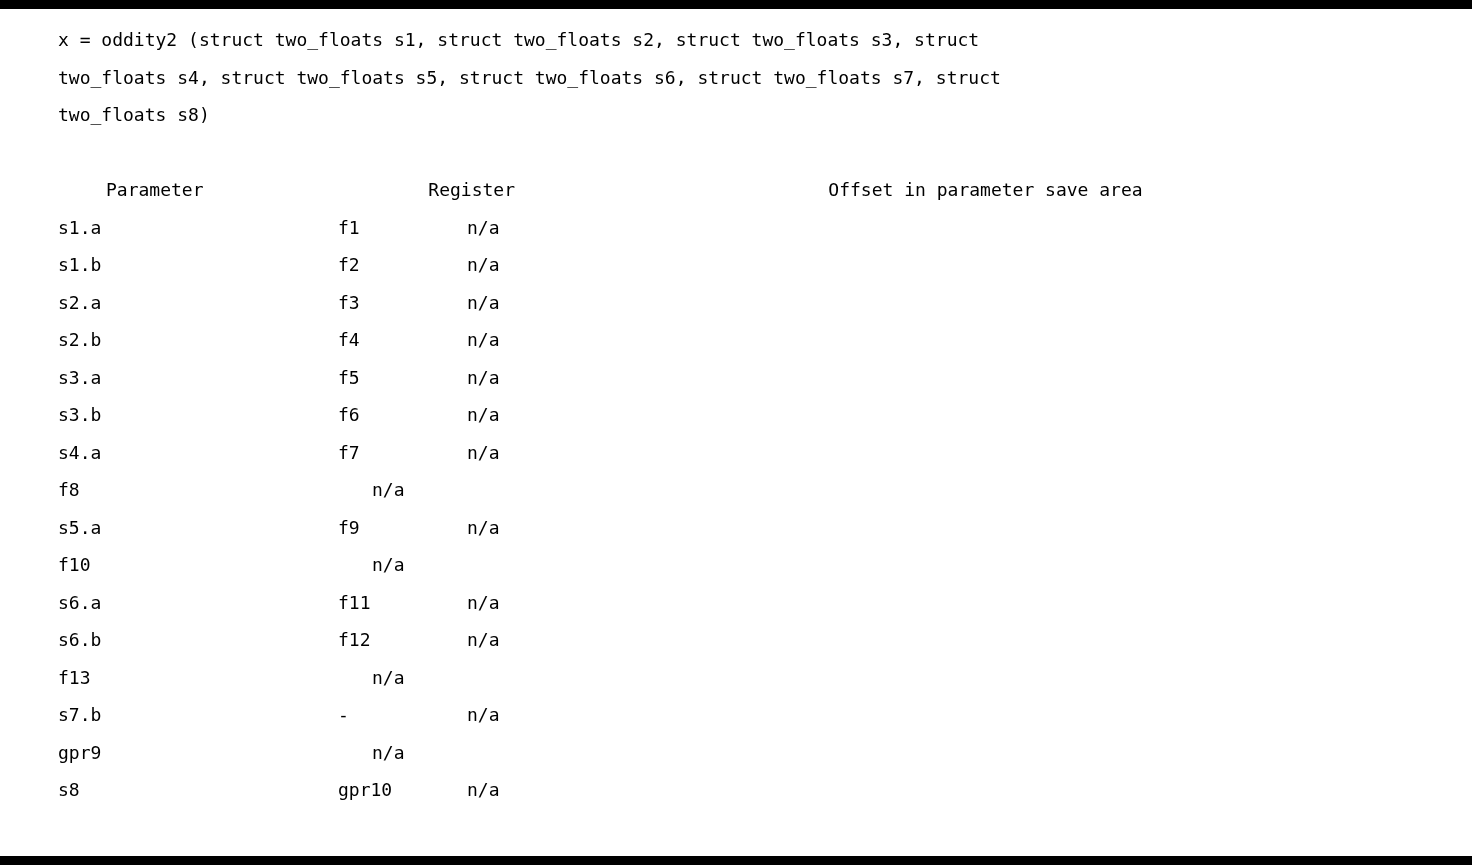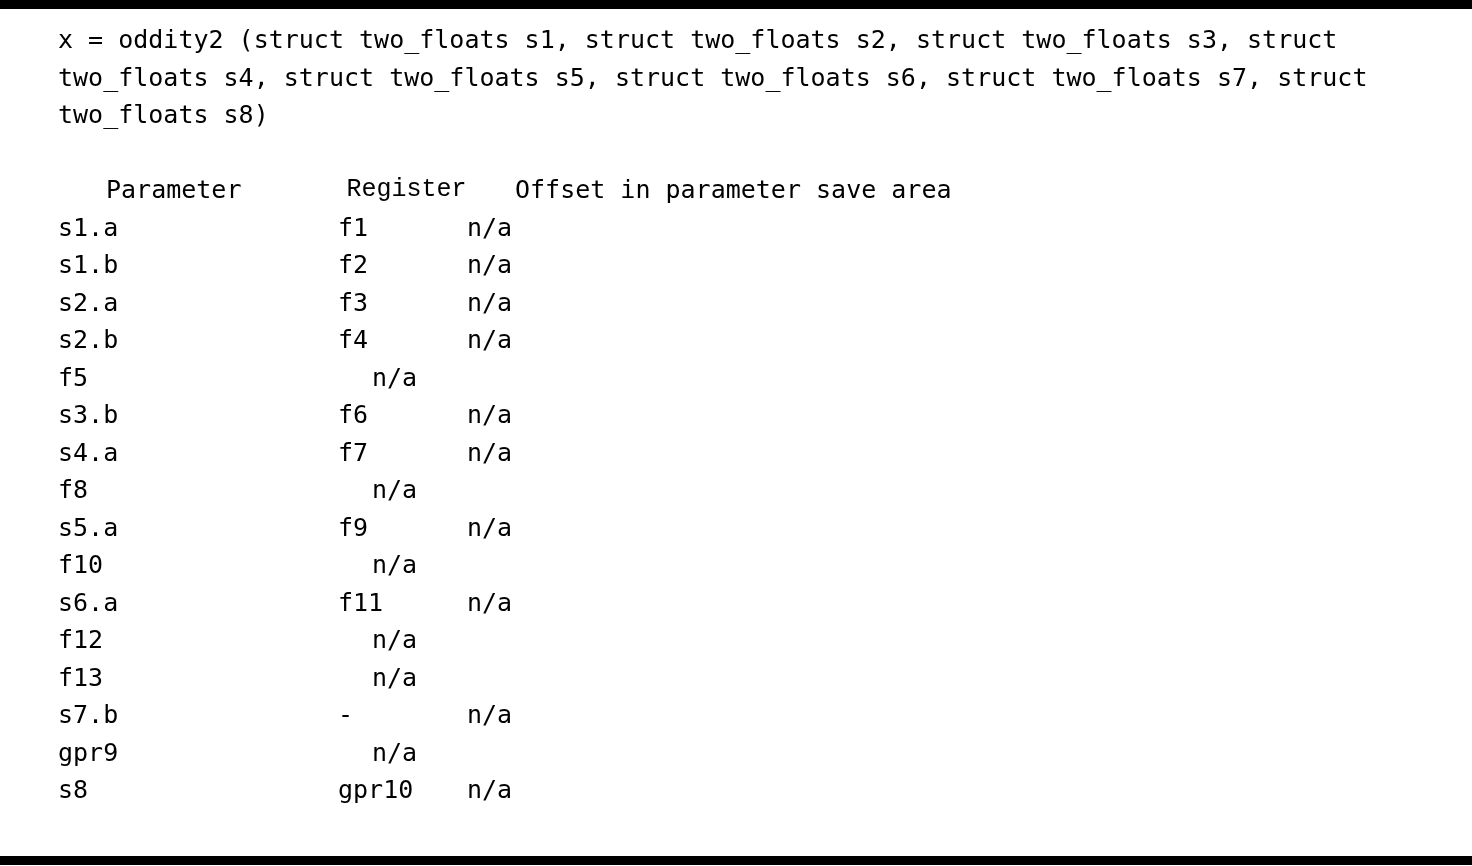--- a/index.html
+++ b/index.html
@@ -29,7 +29,7 @@
     left: 58px;
     top: 21px;
     right: 16px;
-    font-size: 25px;
+    font-size: 18px;
     line-height: 37.5px;
   }
   .code-line {

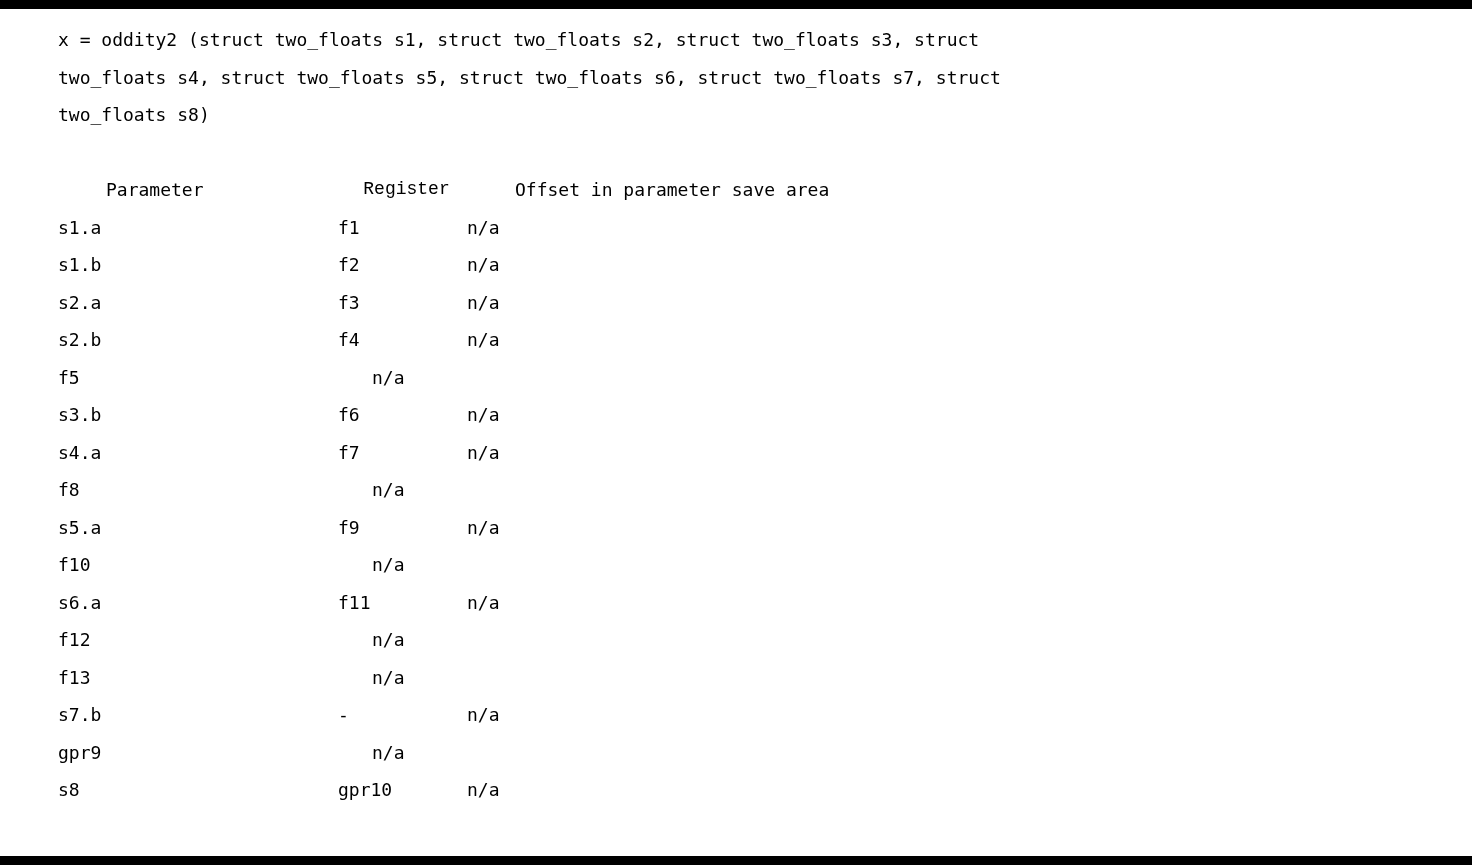--- a/index.html
+++ b/index.html
@@ -48,7 +48,7 @@
     margin-left: 48px;
   }
   .cell-register { text-align: left; }
-  .thead .cell-register { text-align: center; font-family: Liberation Mono, monospace; }
+  .thead .cell-register { text-align: right; }
   .cell-offset { padding-left: 34px; }
   .thead .cell-offset { padding-left: 0; }
 </style>

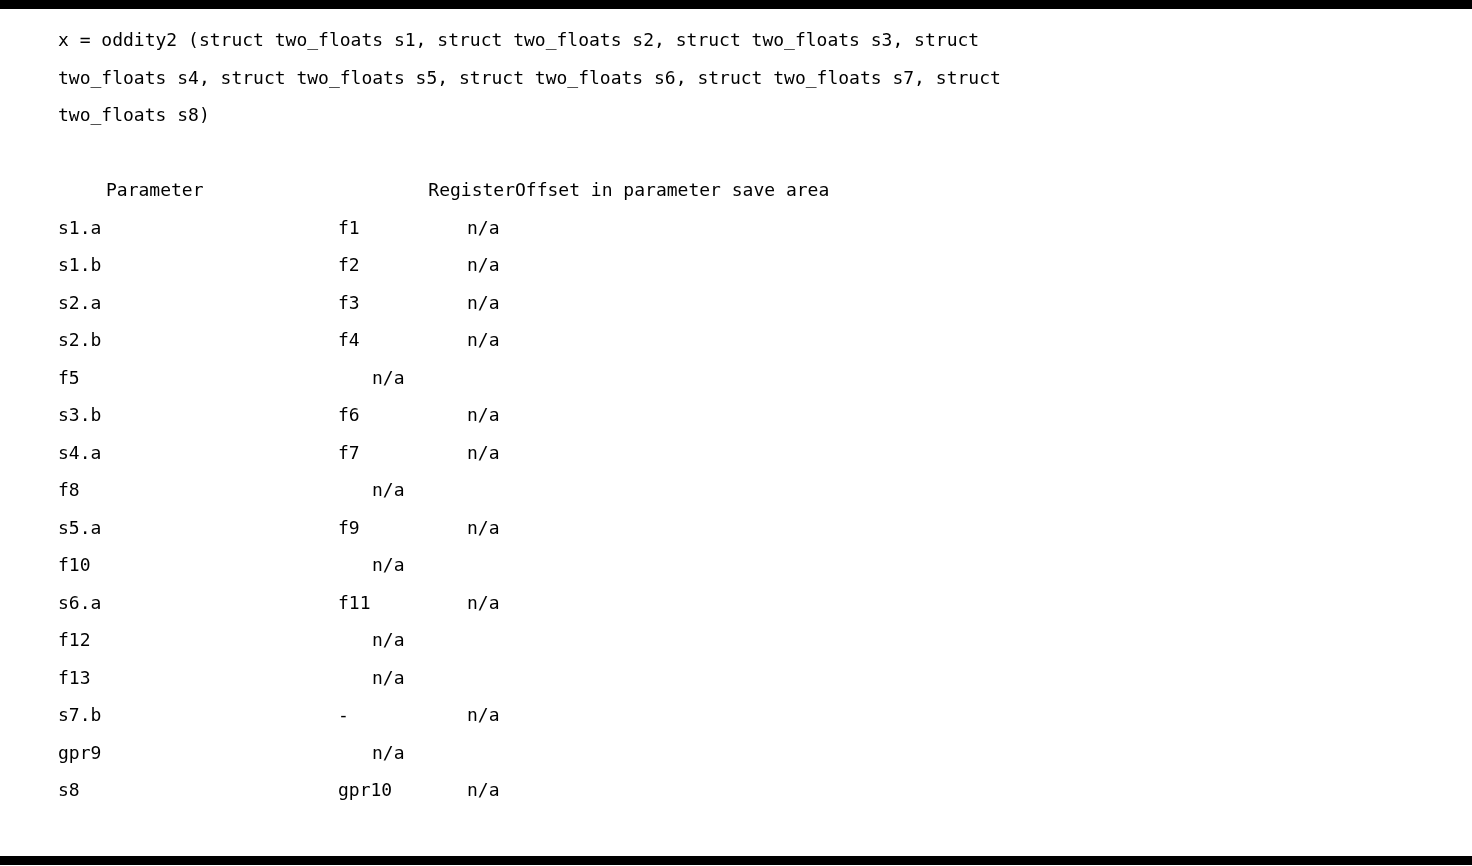--- a/index.html
+++ b/index.html
@@ -50,7 +50,7 @@
   .cell-register { text-align: left; }
   .thead .cell-register { text-align: right; }
   .cell-offset { padding-left: 34px; }
-  .thead .cell-offset { padding-left: 0; }
+  .thead .cell-offset { padding-left: 0; text-align: center; }
 </style>
 </head>
 <body>

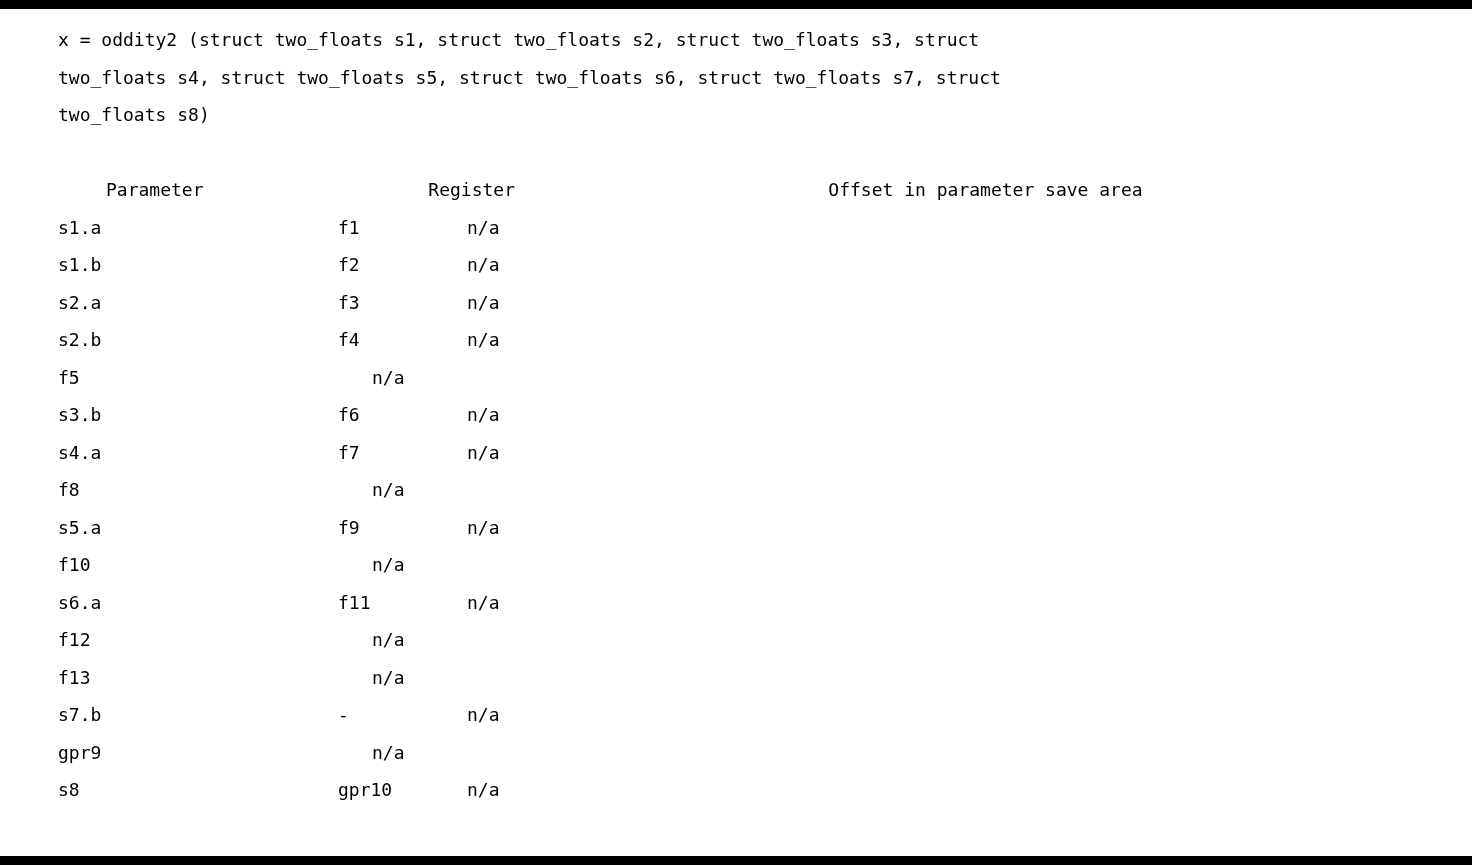--- a/index.html
+++ b/index.html
@@ -98,6 +98,7 @@
     </div>
 
     <div class="trow">
+      <div class="cell-parameter">s3.a</div>
       <div class="cell-register">f5</div>
       <div class="cell-offset">n/a</div>
     </div>

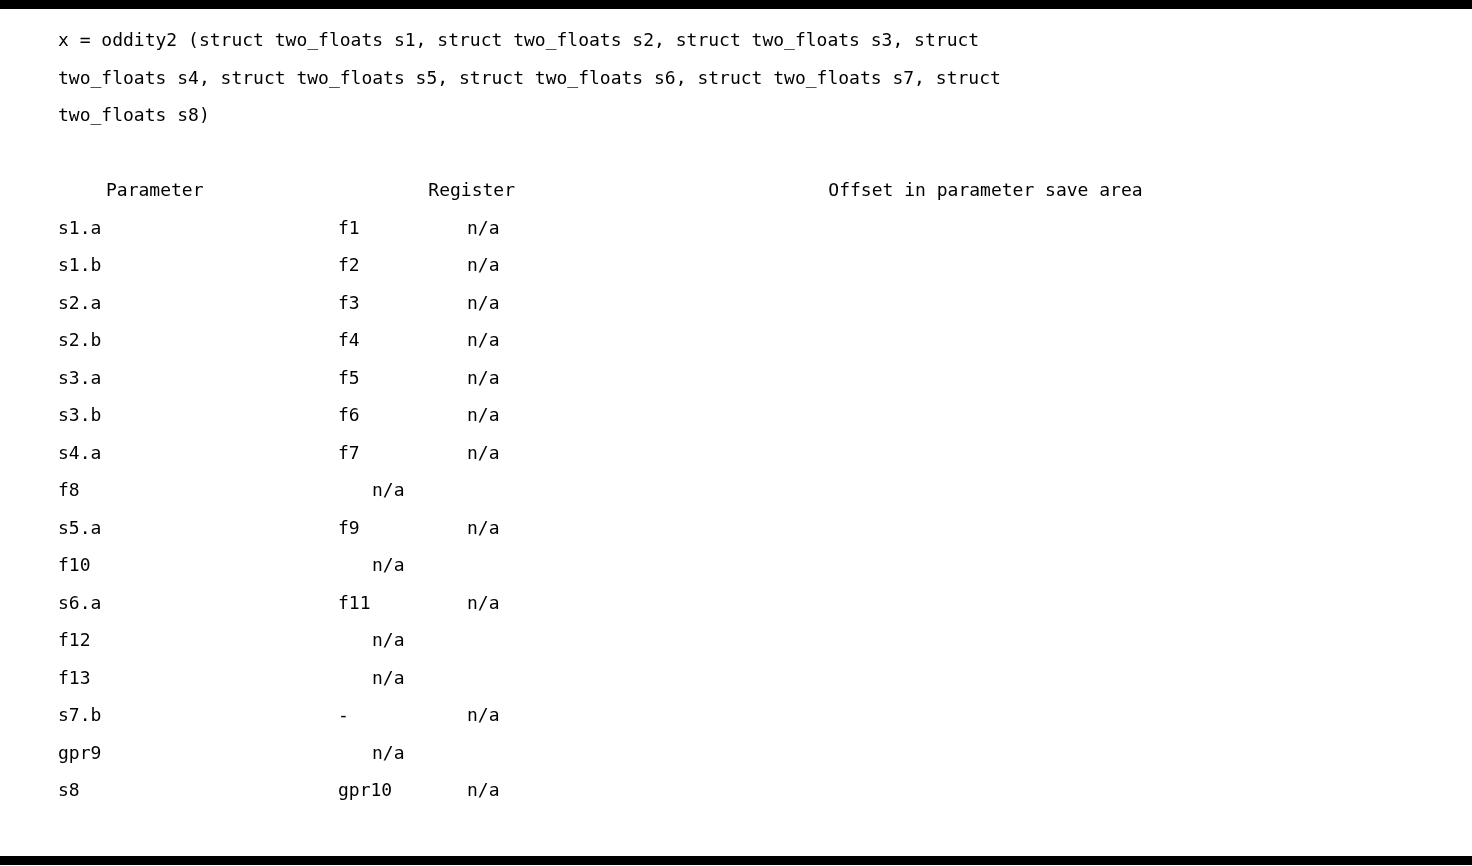--- a/index.html
+++ b/index.html
@@ -138,6 +138,7 @@
     </div>
 
     <div class="trow">
+      <div class="cell-parameter">s6.b</div>
       <div class="cell-register">f12</div>
       <div class="cell-offset">n/a</div>
     </div>

